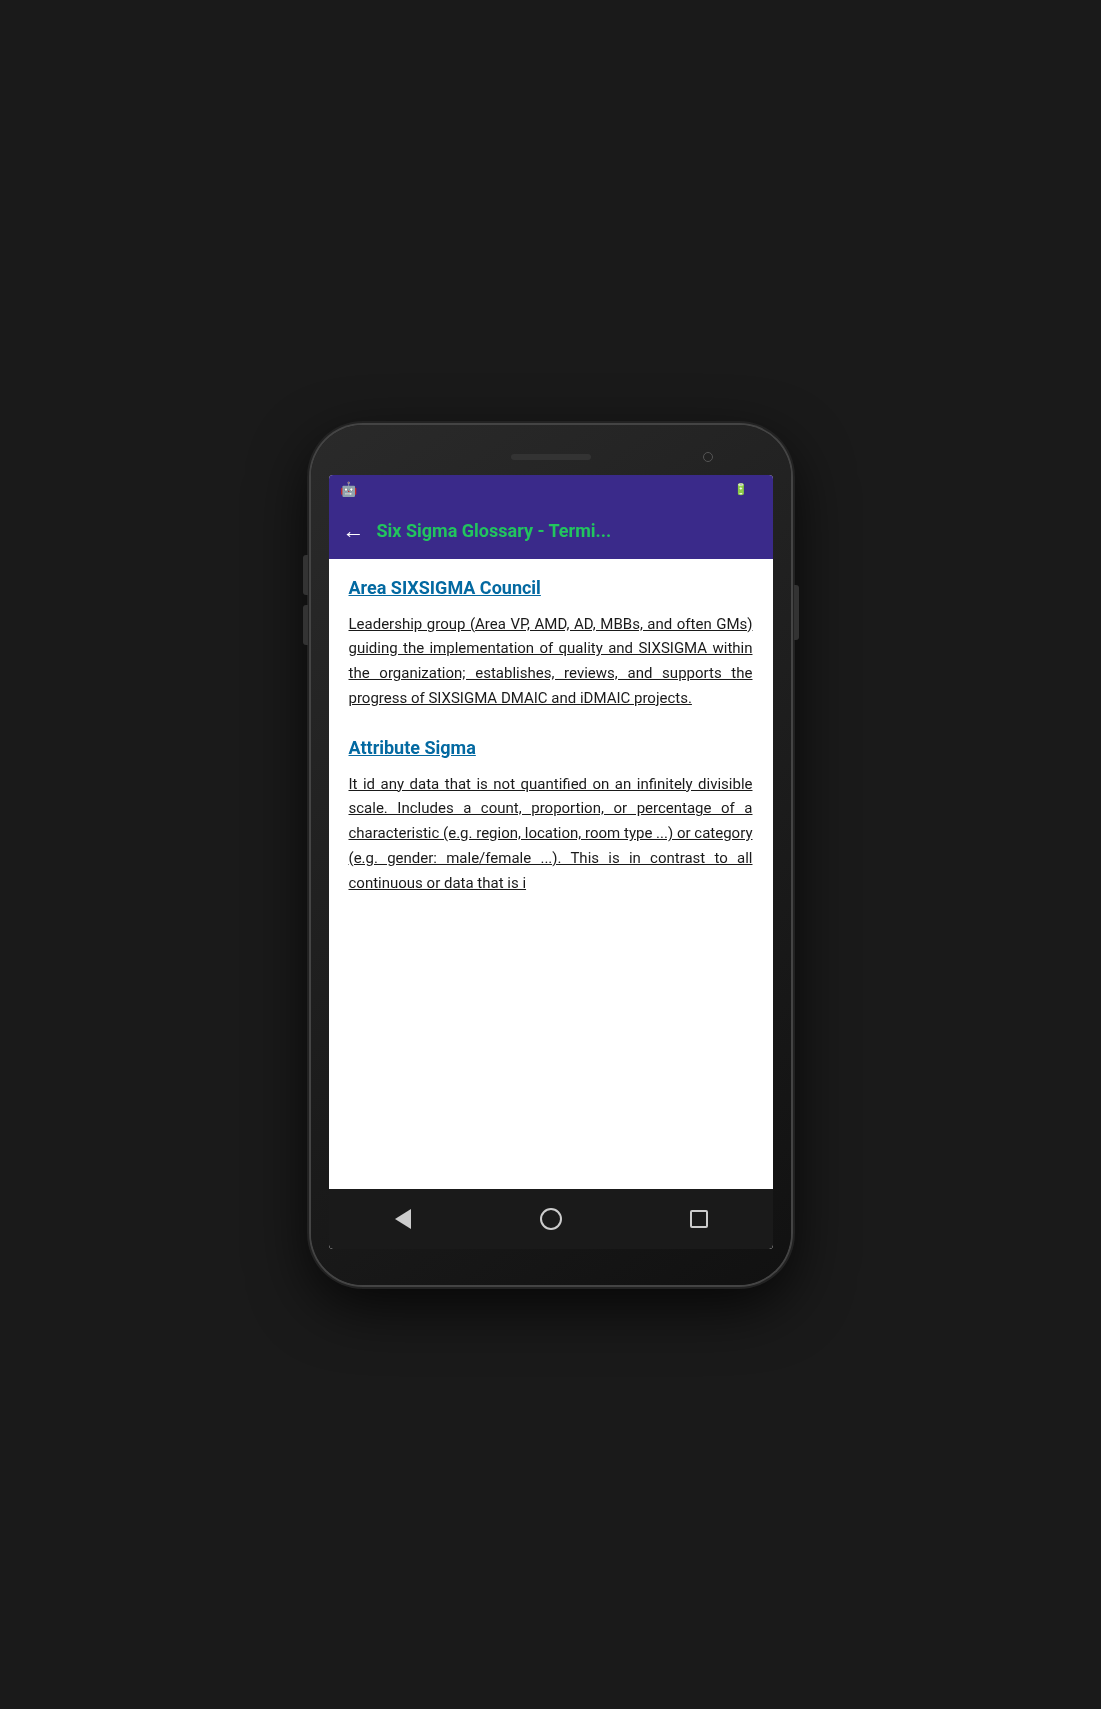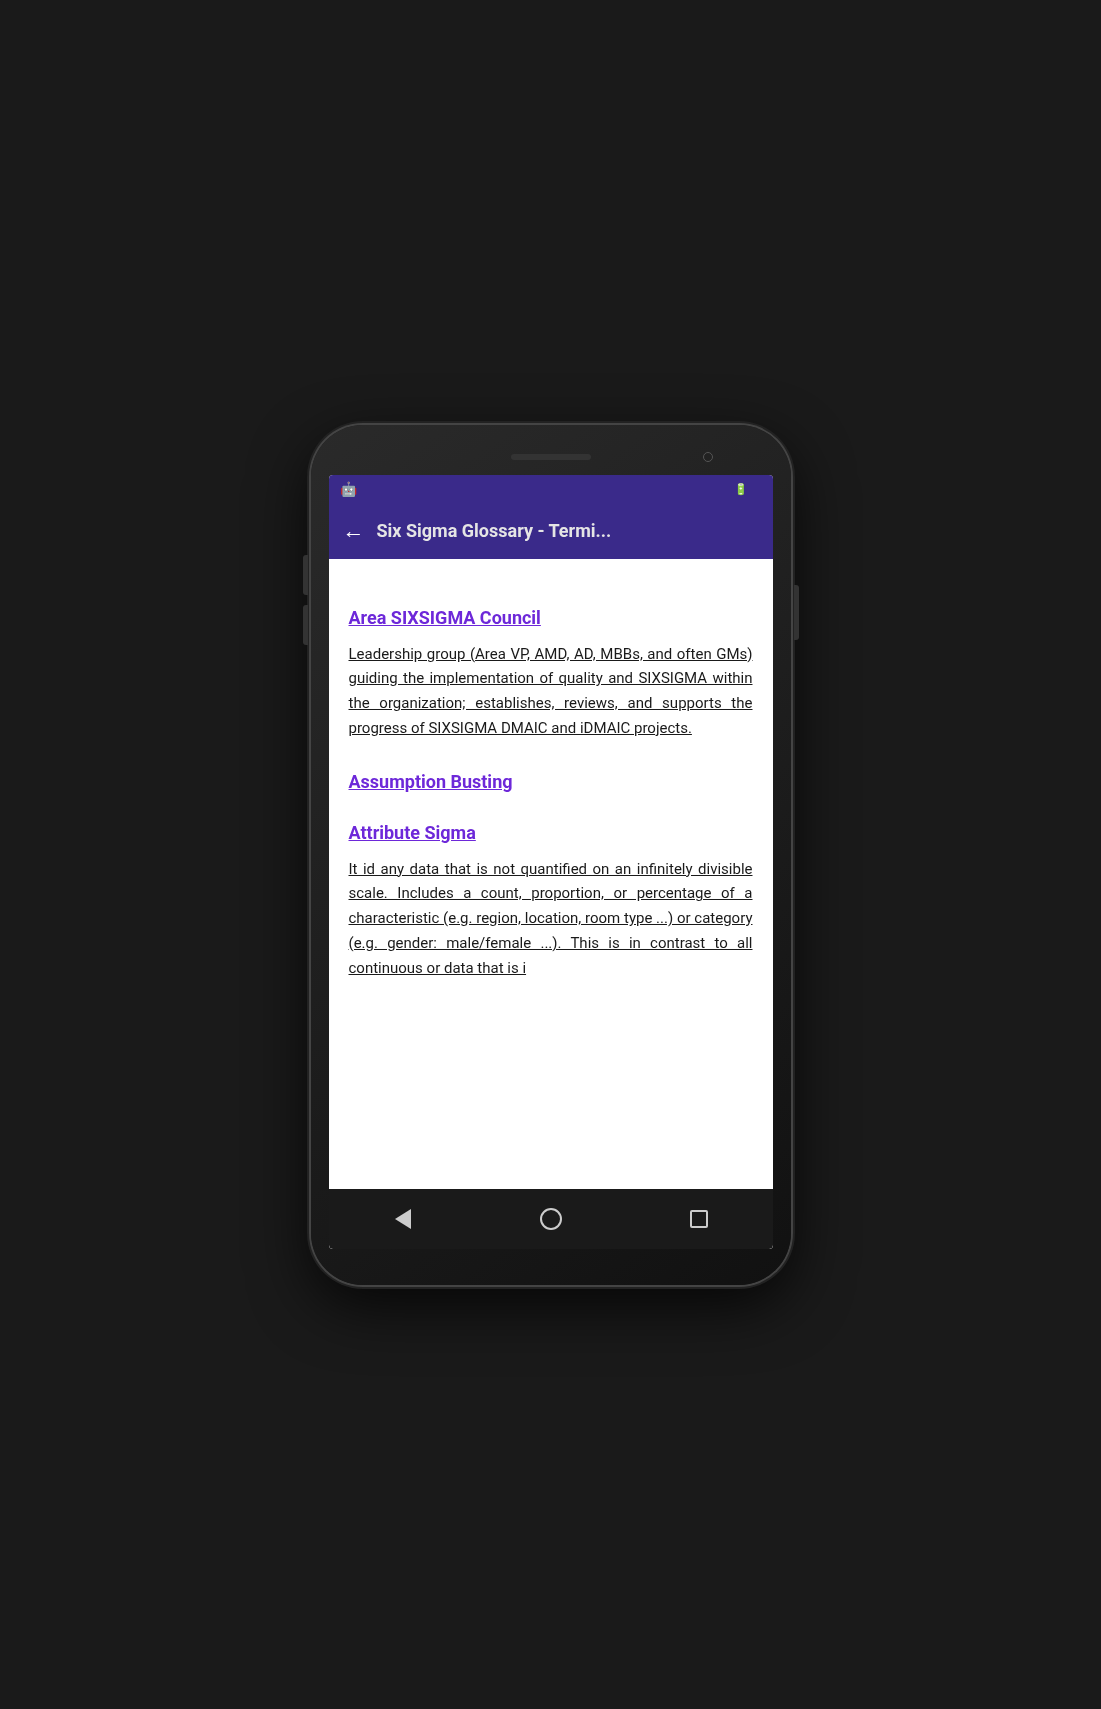--- a/index.html
+++ b/index.html
@@ -151,7 +151,7 @@
     }
 
     .app-title {
-      color: #e5e5e5;
+      color: #22c55e;
       font-size: 18px;
       font-weight: bold;
       flex: 1;

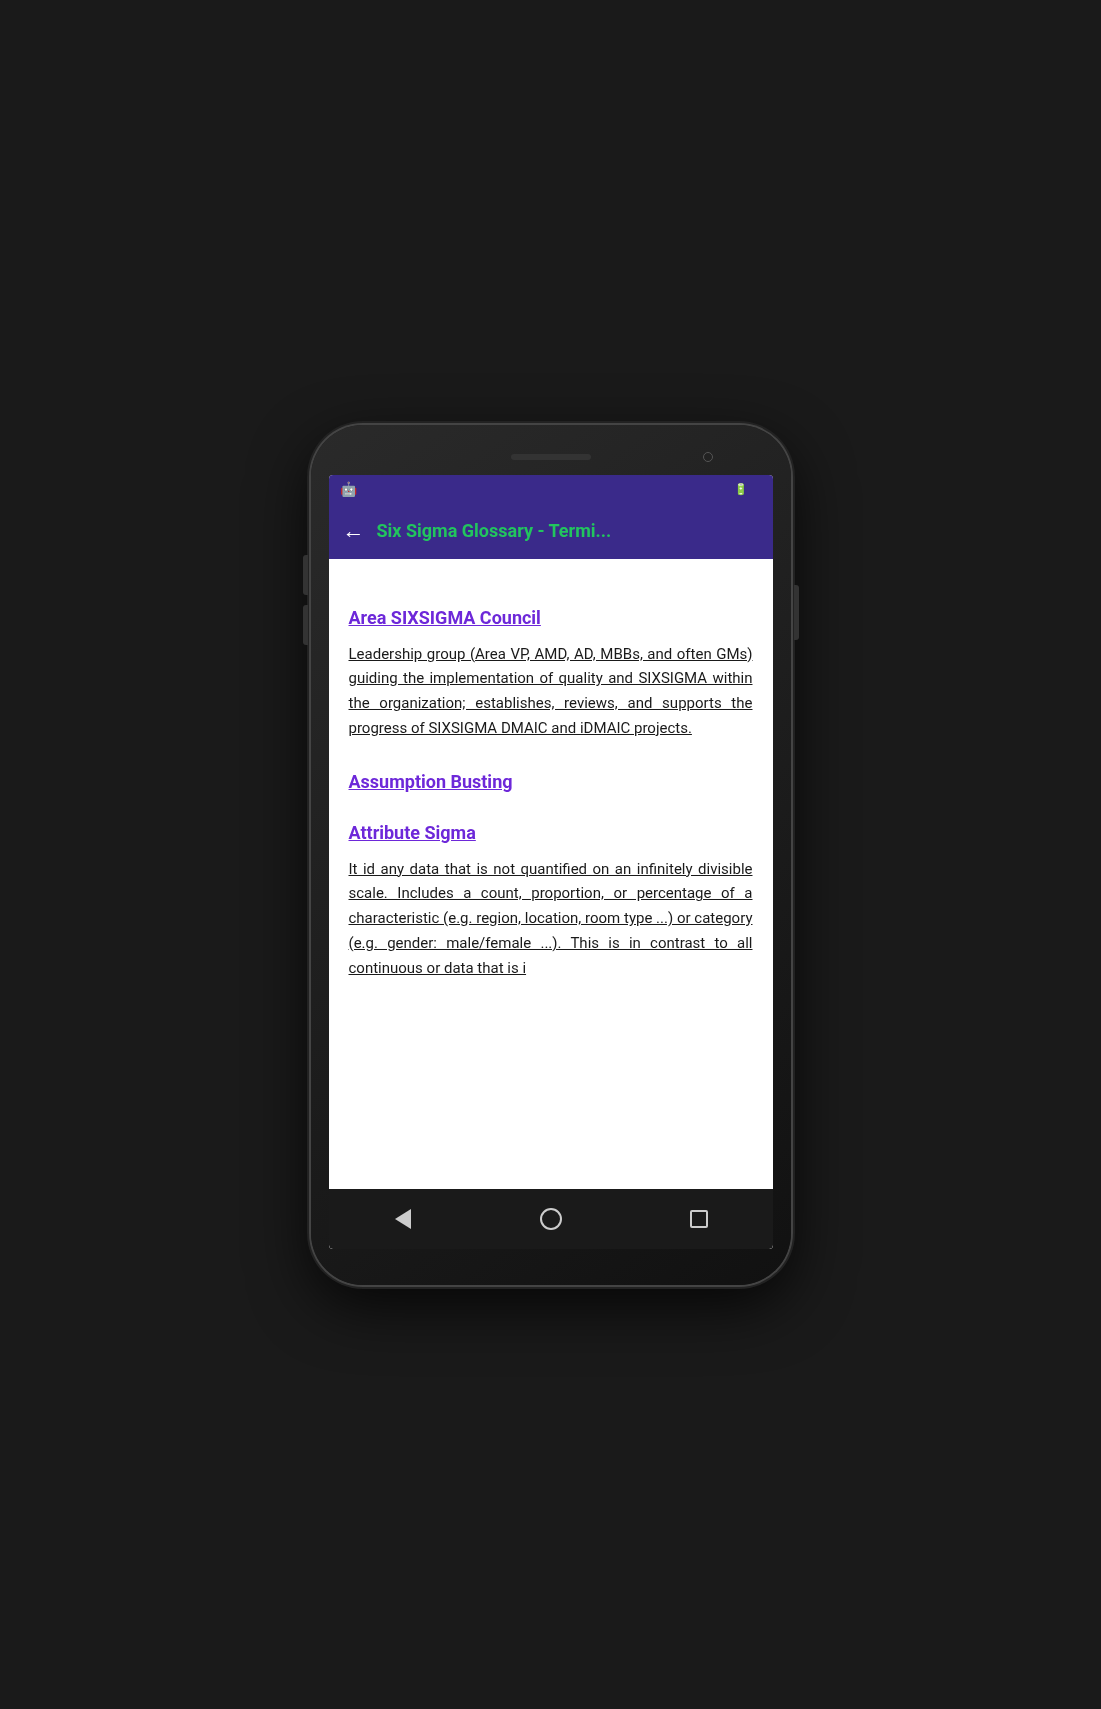--- a/index.html
+++ b/index.html
@@ -166,13 +166,12 @@
     }
 
     .term-title {
-      color: #6d28d9;
+      color: #0369a1;
       font-size: 18px;
       font-weight: bold;
       text-decoration: underline;
       cursor: pointer;
       margin-bottom: 14px;
-      margin-top: 30px;
     }
 
     .term-description {

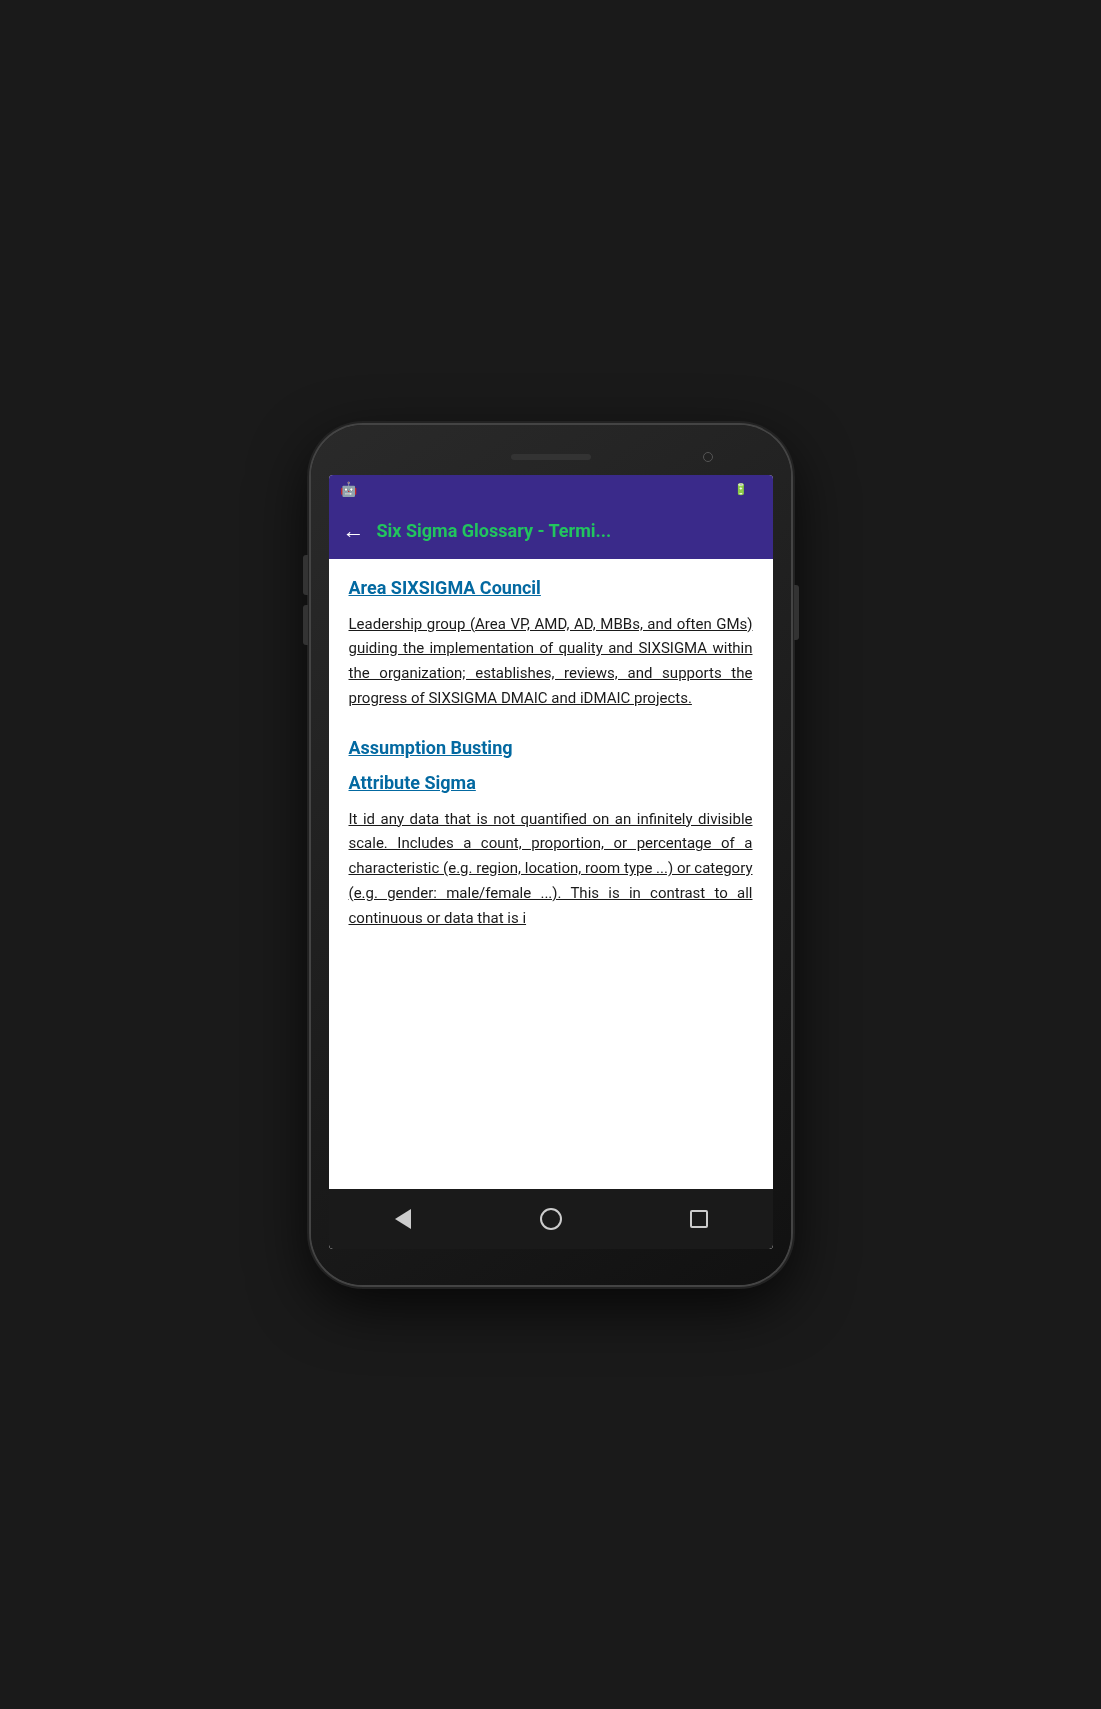--- a/index.html
+++ b/index.html
@@ -287,7 +287,6 @@
       <div class="term-title">Area SIXSIGMA Council</div>
       <div class="term-description">Leadership group (Area VP, AMD, AD, MBBs, and often GMs) guiding the implementation of quality and SIXSIGMA within the organization; establishes, reviews, and supports the progress of SIXSIGMA DMAIC and iDMAIC projects.</div>
 
-      <div class="term-title">Assumption Busting</div>
 
       <div class="term-title">Attribute Sigma</div>
       <div class="term-description">It id any data that is not quantified on an infinitely divisible scale. Includes a count, proportion, or percentage of a characteristic (e.g. region, location, room type ...) or category (e.g. gender: male/female ...). This is in contrast to all continuous or data that is i</div>

